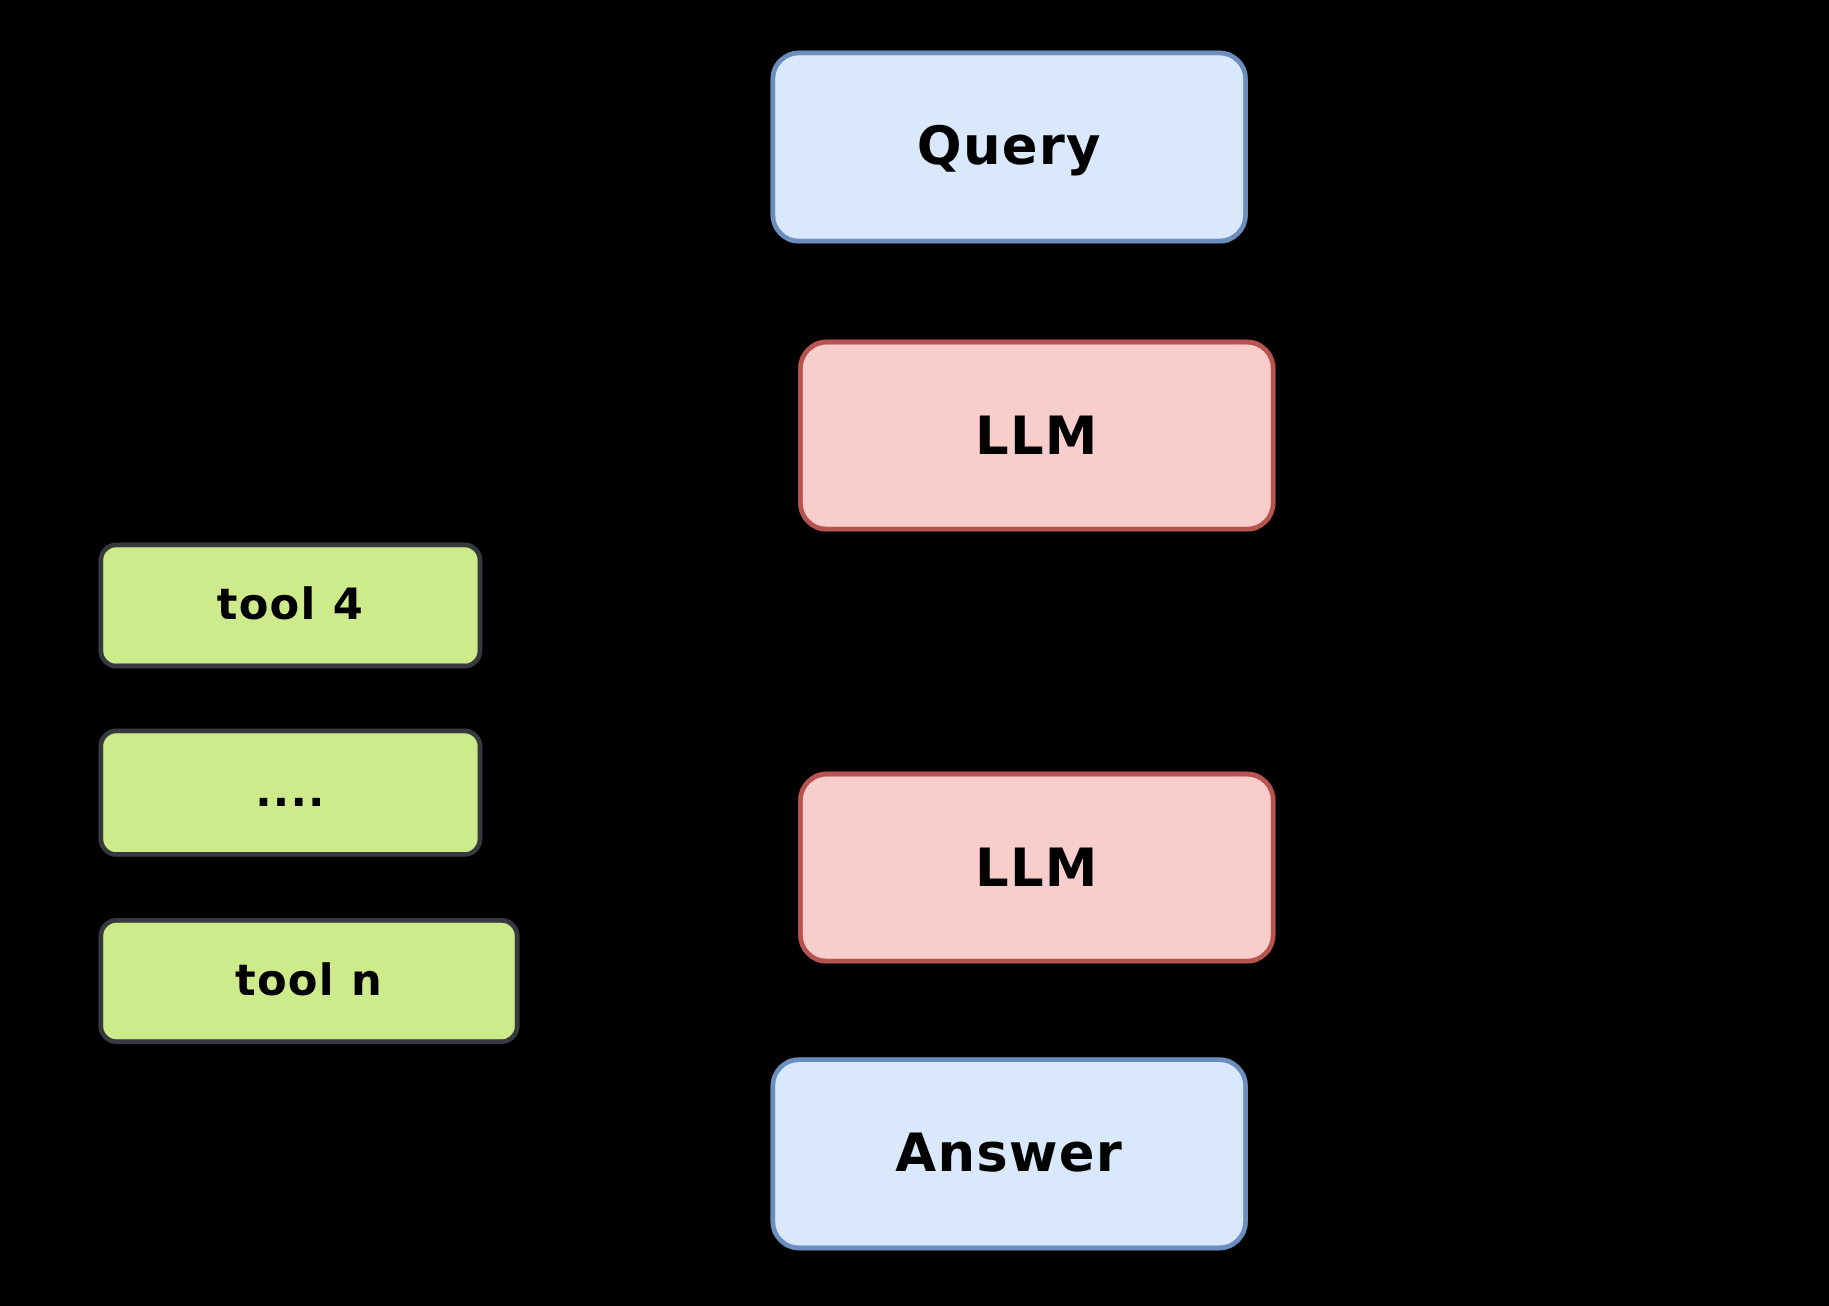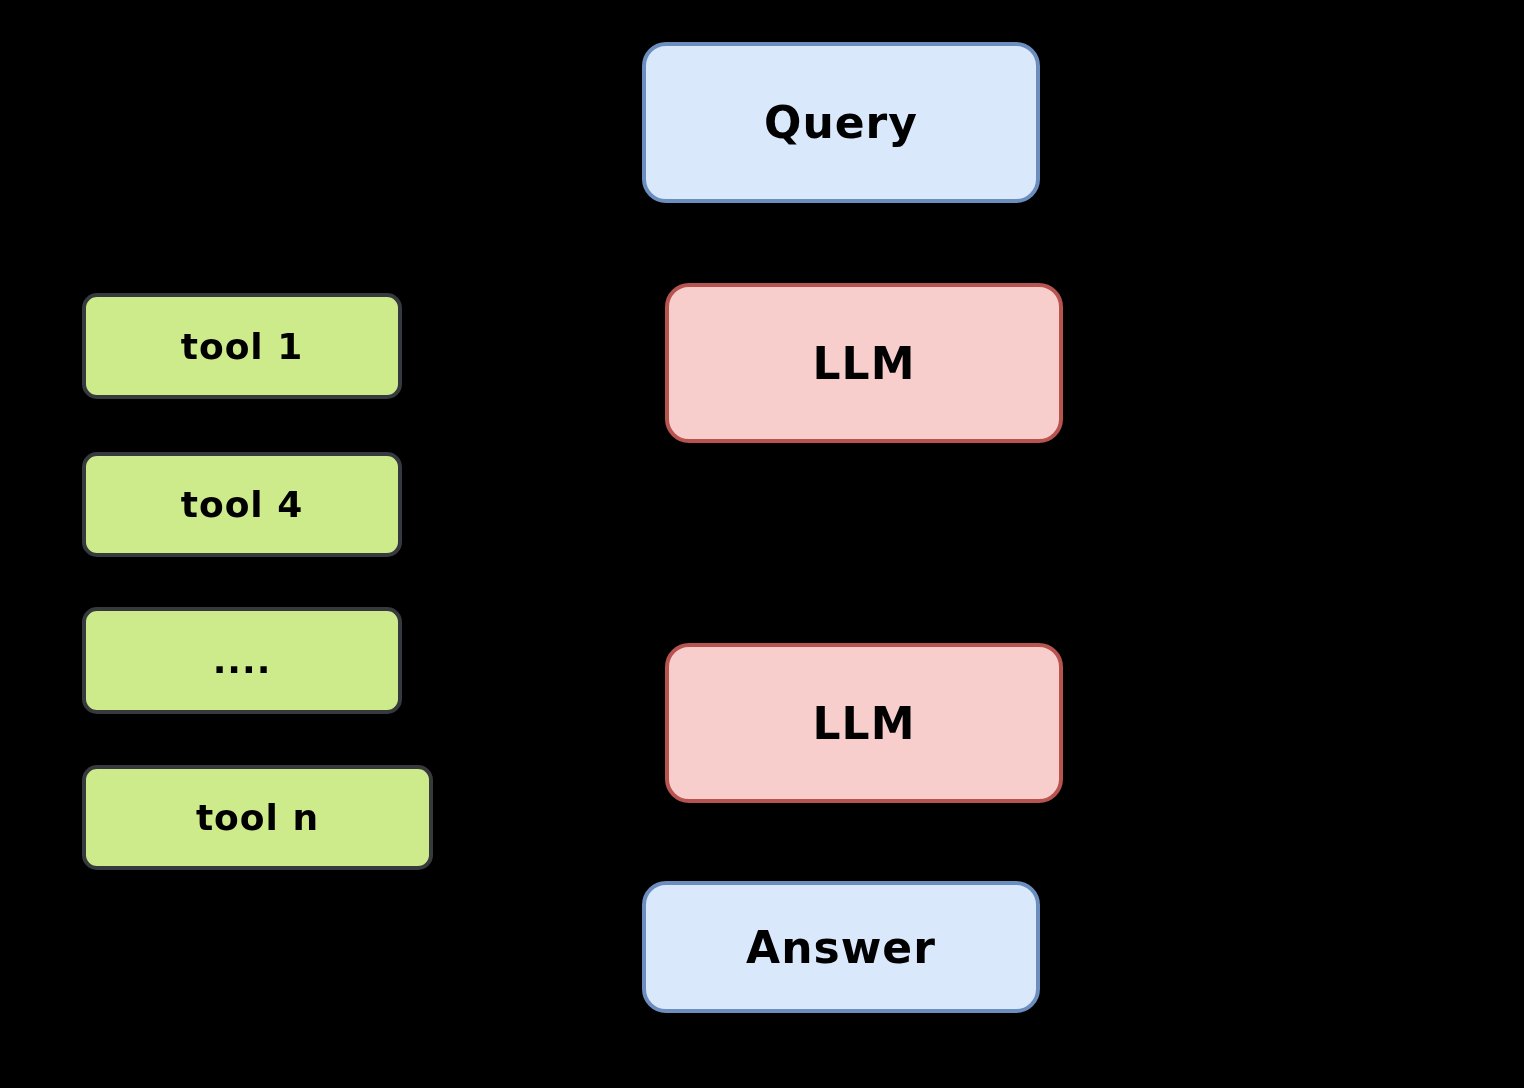--- a/index.html
+++ b/index.html
@@ -60,9 +60,6 @@
 
 <div class="stage">
 
-  <div class="node tool n-tool1">
-    <span class="lbl">tool 1</span>
-  </div>
   <div class="node tool n-tool2">
     <span class="lbl">tool 4</span>
   </div>

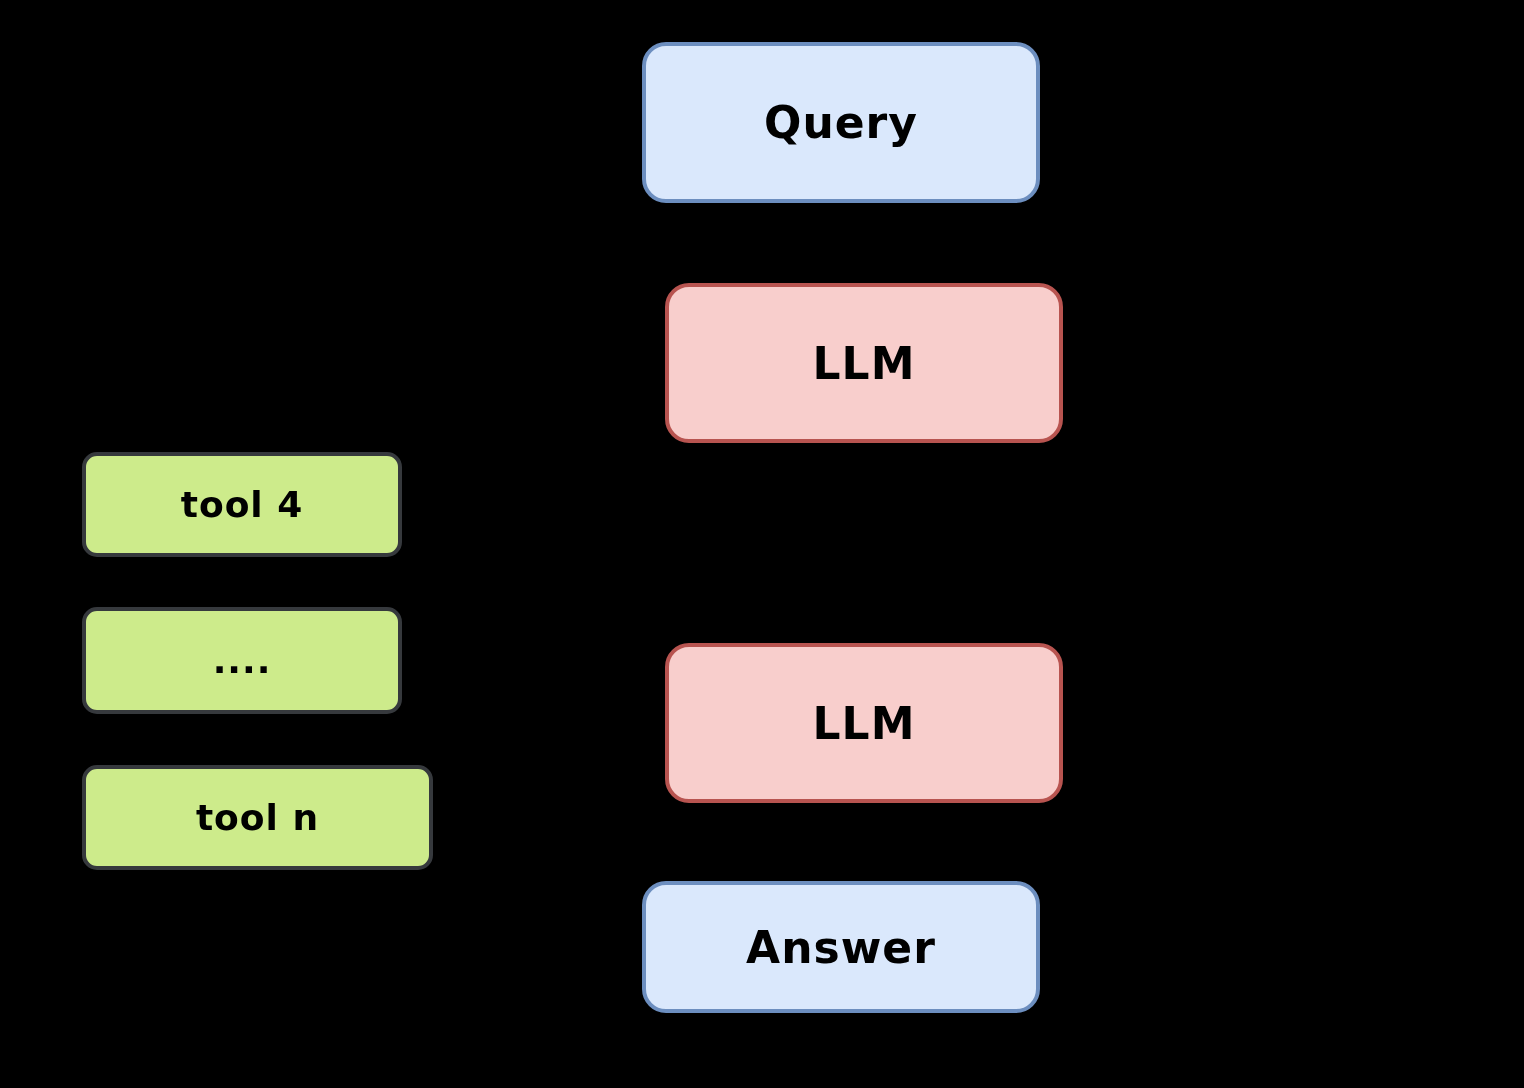--- a/index.html
+++ b/index.html
@@ -39,7 +39,7 @@
   .n-query {left:642px;top:42px;width:398px;height:161px;}
   .n-llm1  {left:642px;top:283px;width:398px;height:160px;}
   .n-llm2  {left:642px;top:643px;width:398px;height:160px;}
-  .n-answer{left:642px;top:881px;width:398px;height:132px;}
+  .n-answer{left:642px;top:881px;width:398px;height:161px;}
   
   .n-tool1 {left:82px;top:293px;width:320px;height:106px;}
   .n-tool2 {left:82px;top:452px;width:320px;height:105px;}

